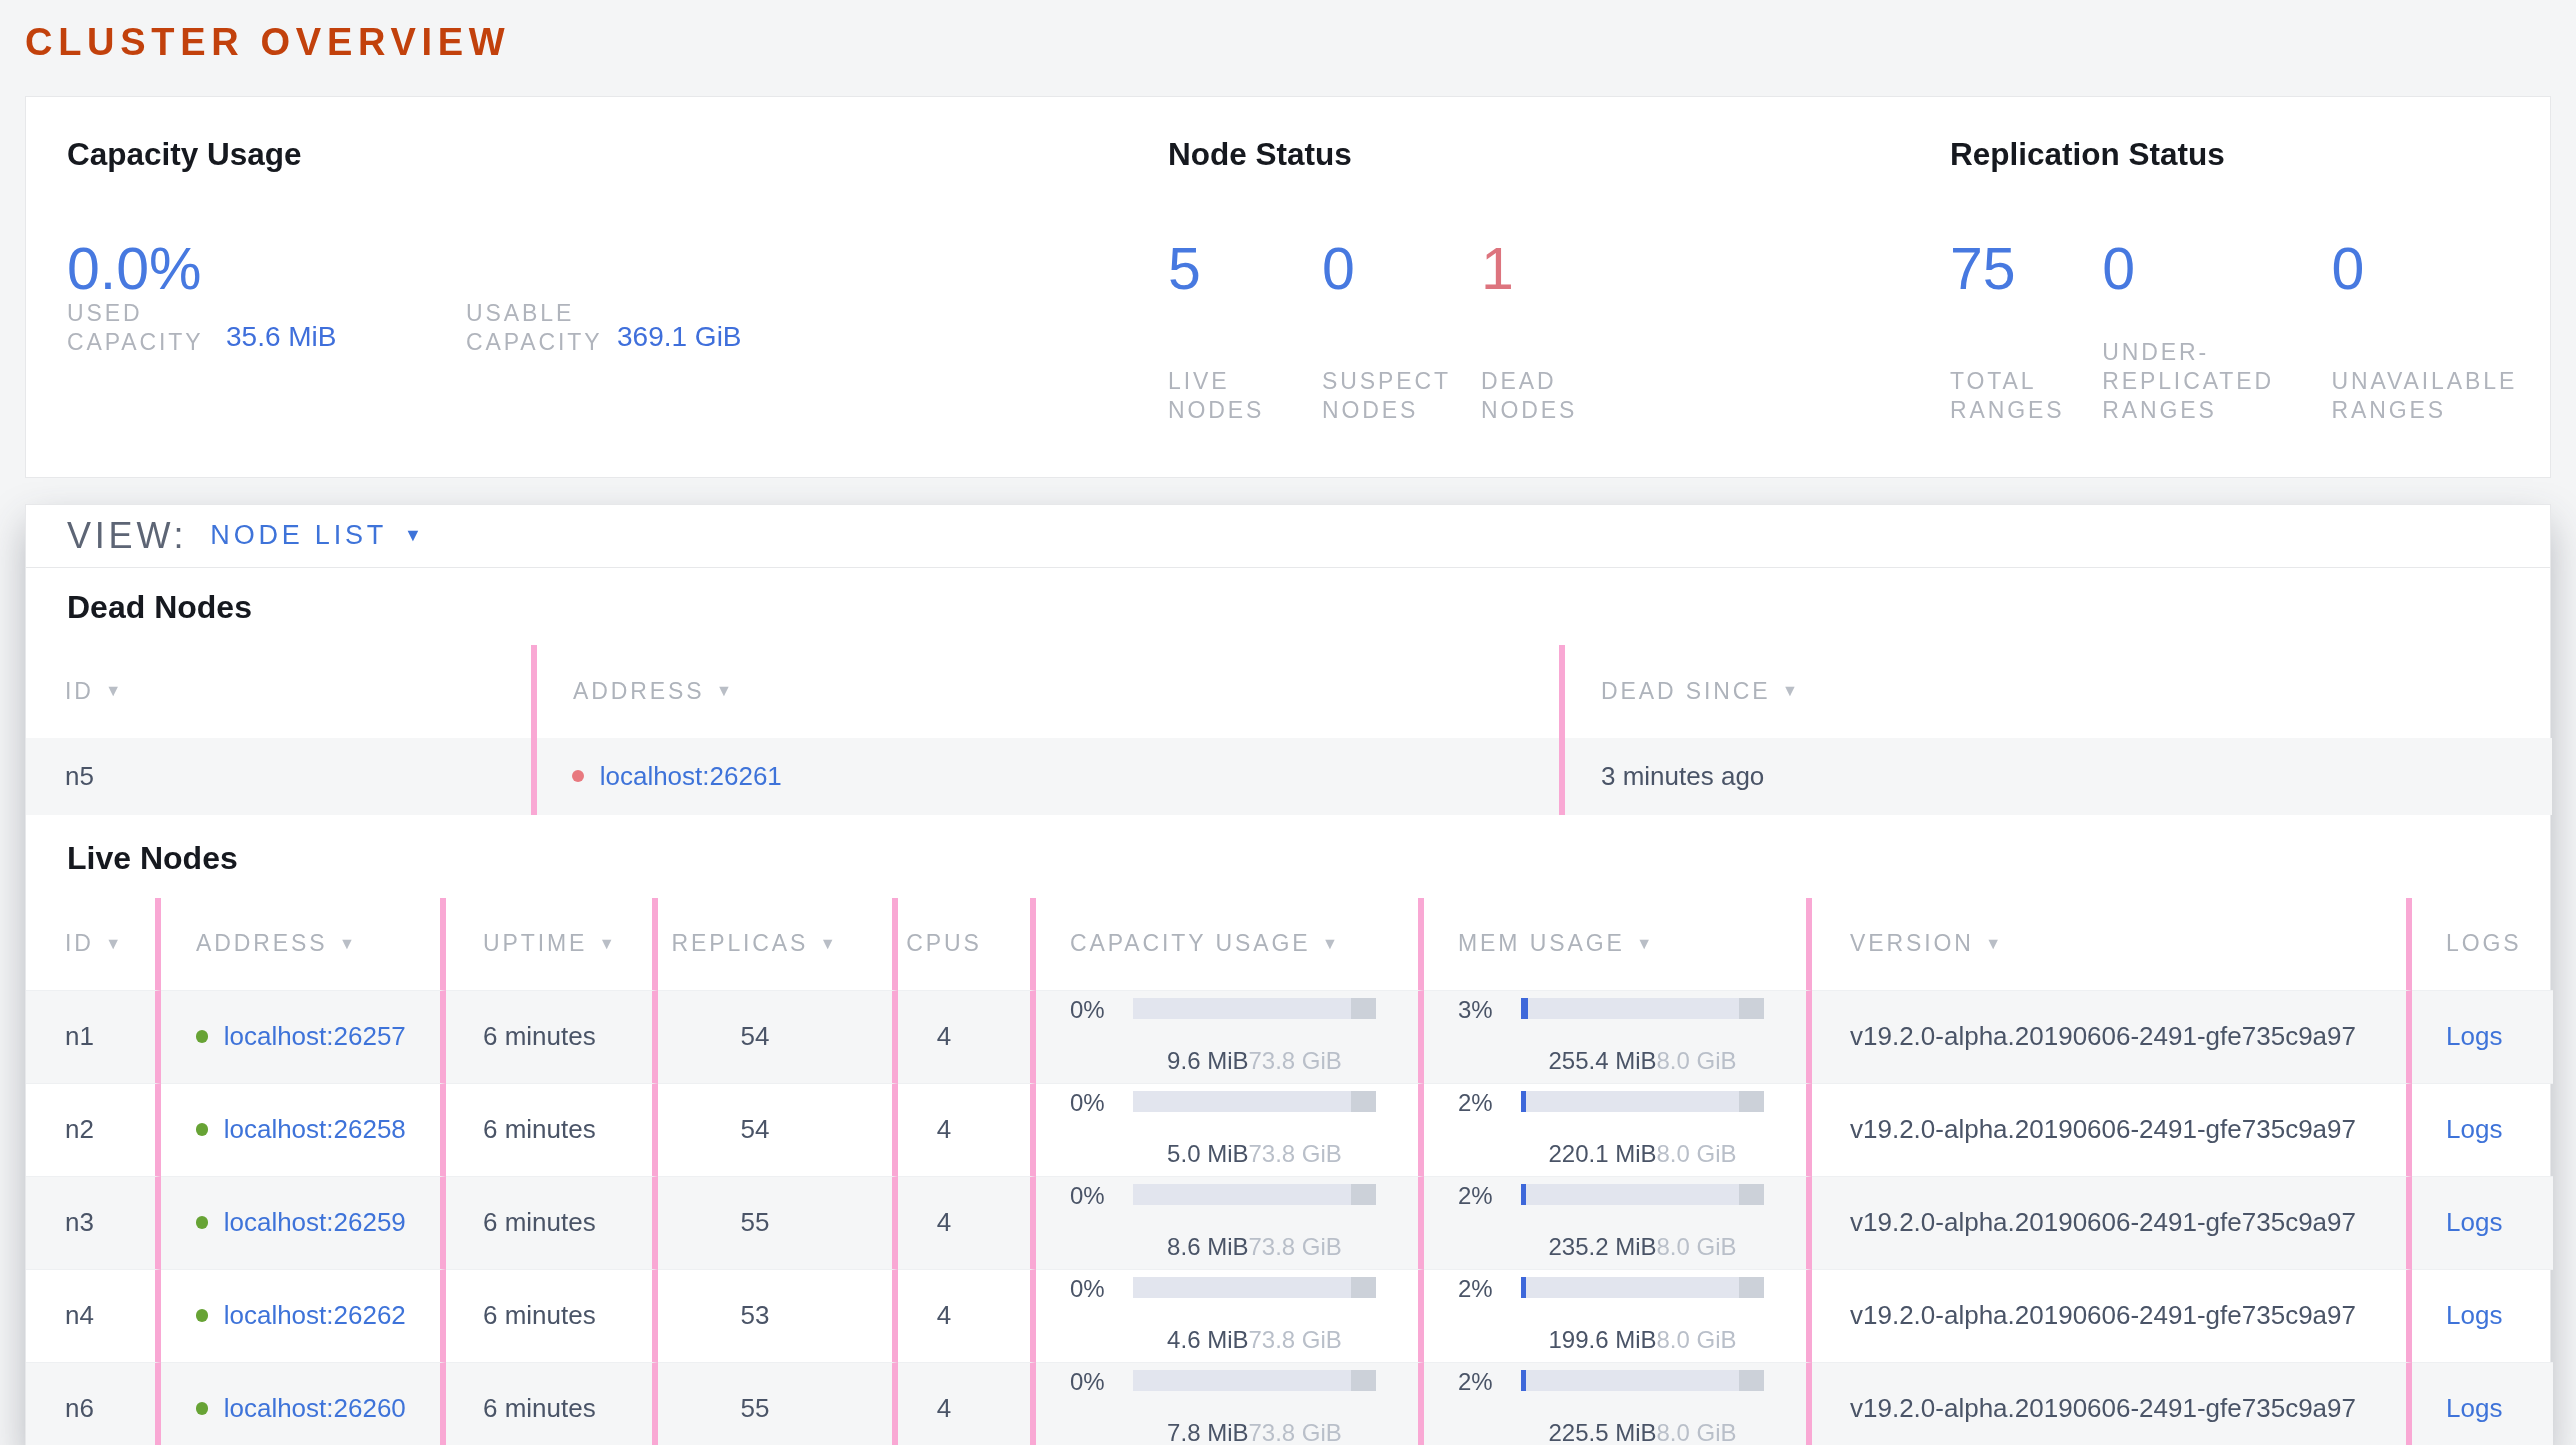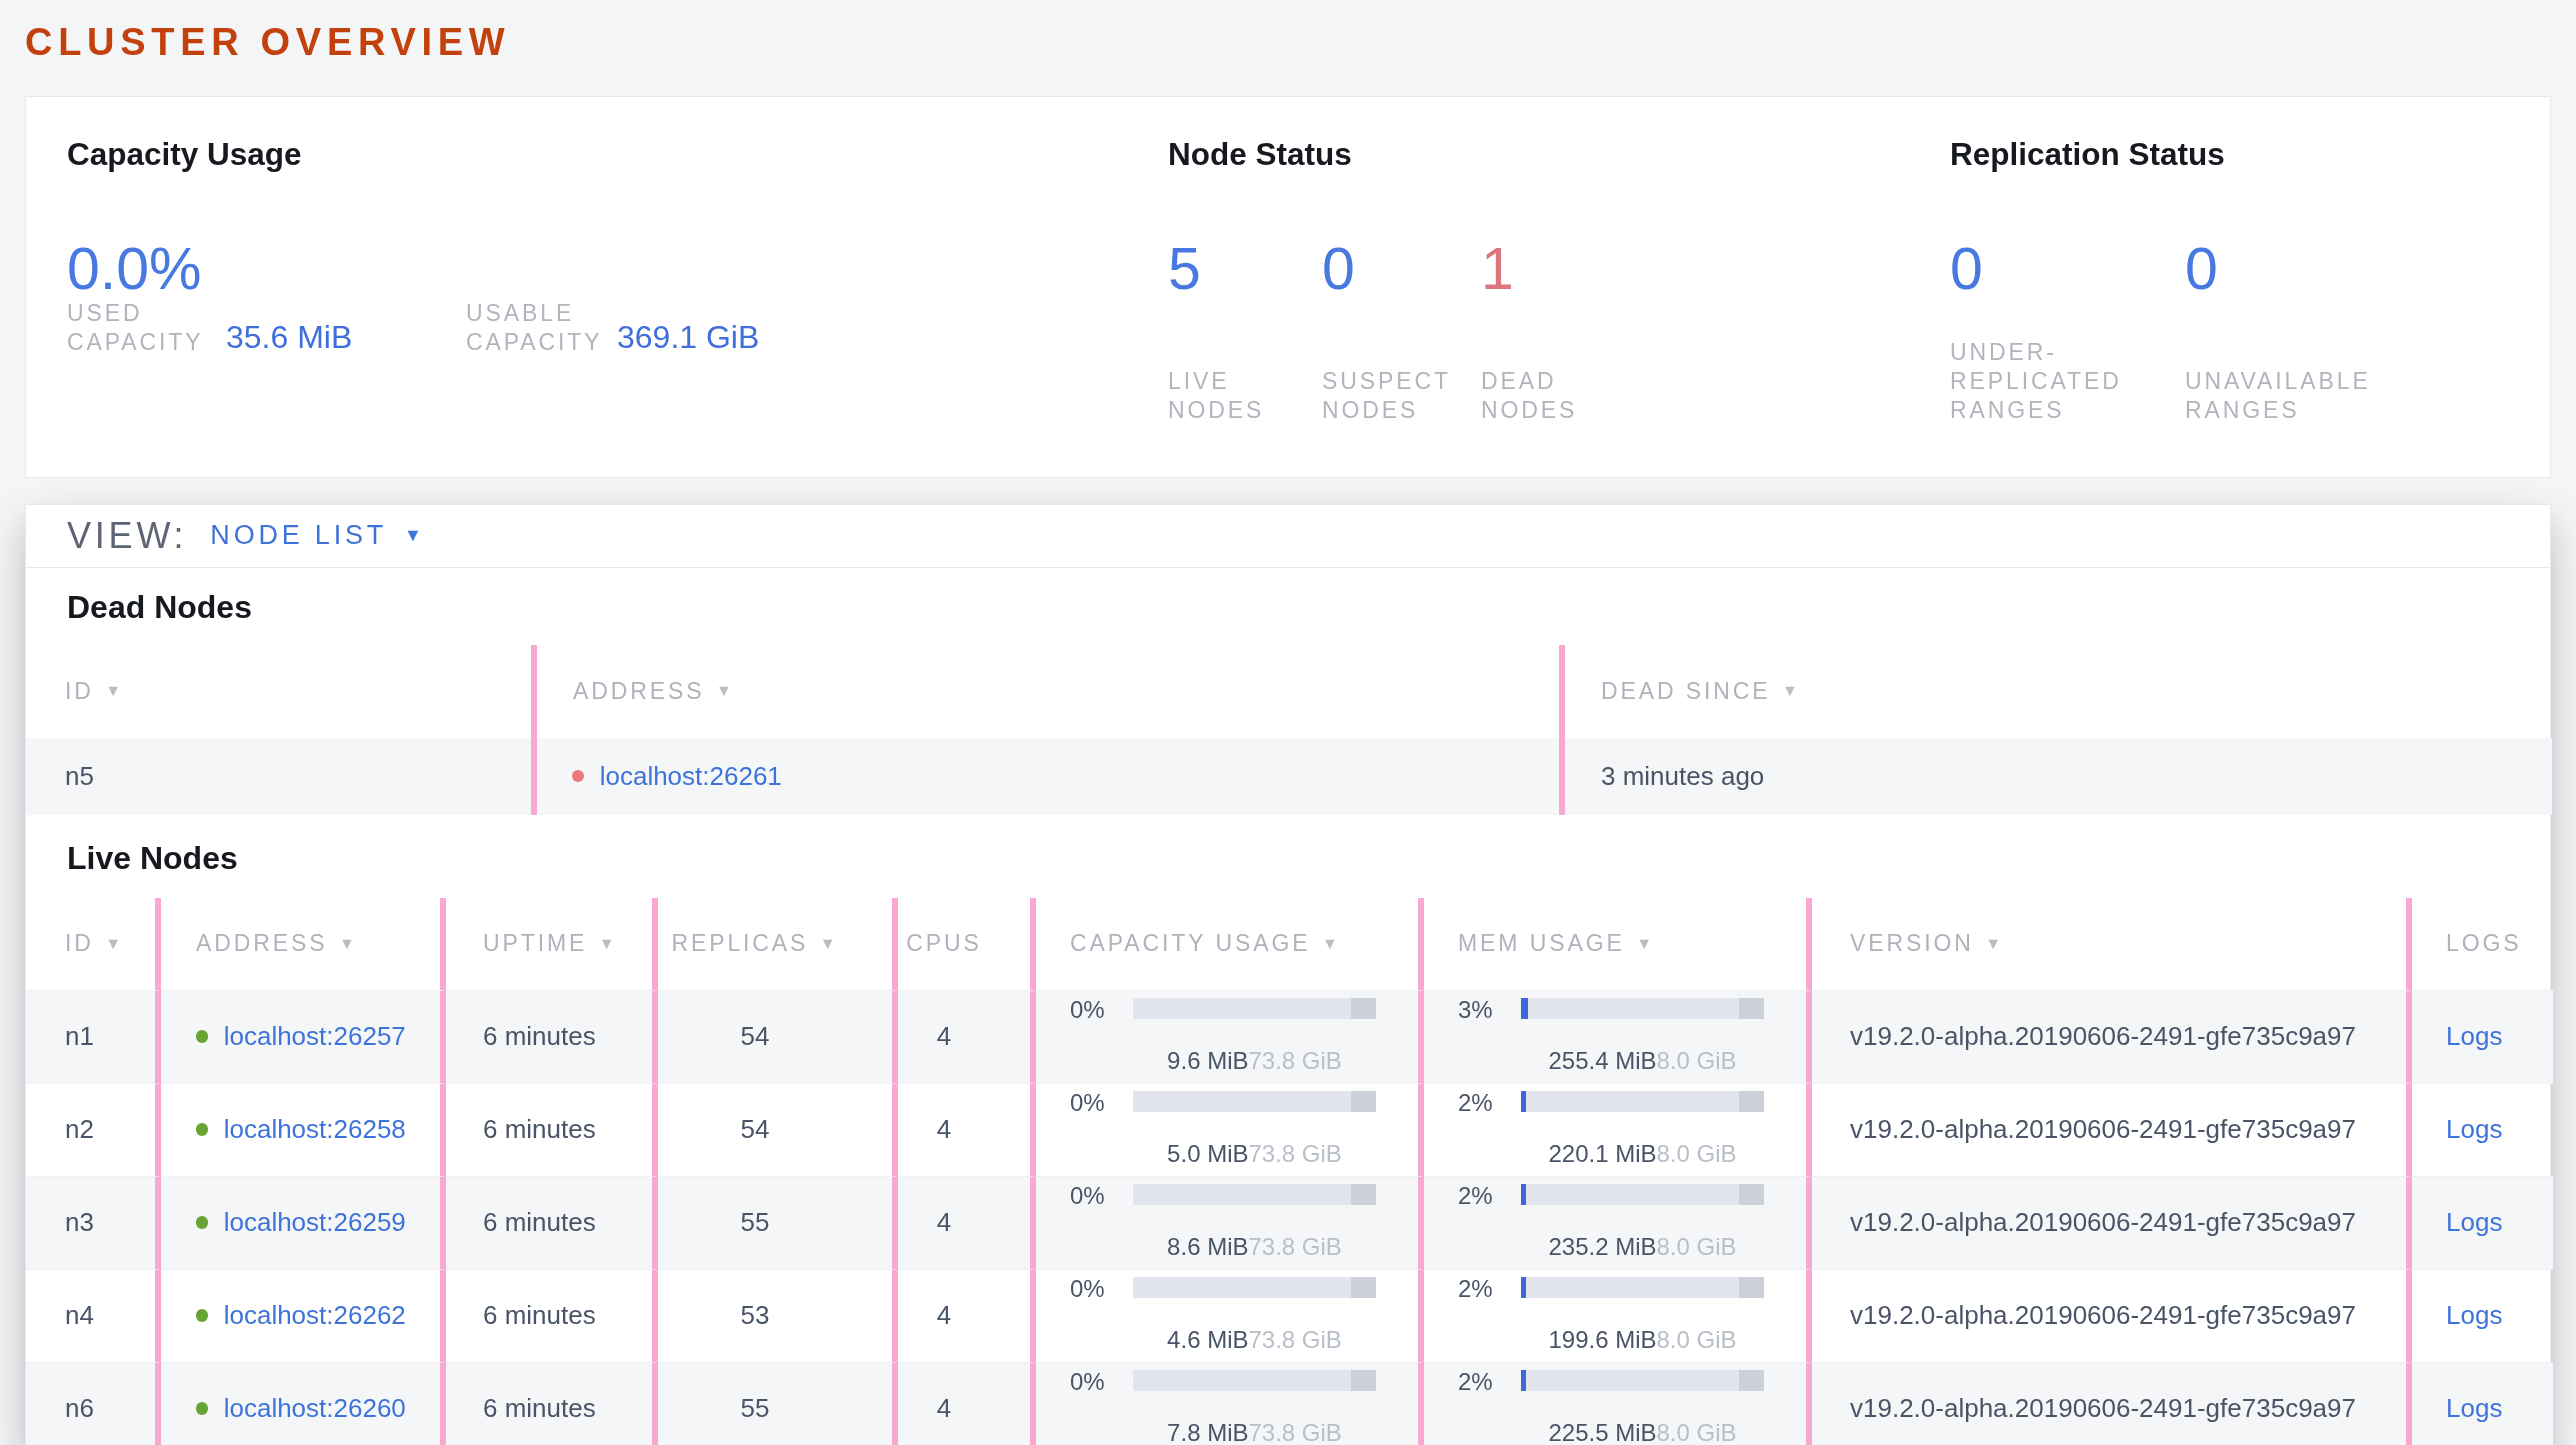--- a/index.html
+++ b/index.html
@@ -169,6 +169,10 @@
     <div class="sum-sec sec-repl">
       <h2>Replication Status</h2>
       <div class="stats-row">
+        <div class="stat r-stat1">
+          <div class="num">75</div>
+          <div class="lab">TOTAL RANGES</div>
+        </div>
         <div class="stat r-stat2">
           <div class="num">0</div>
           <div class="lab">UNDER-REPLICATED RANGES</div>

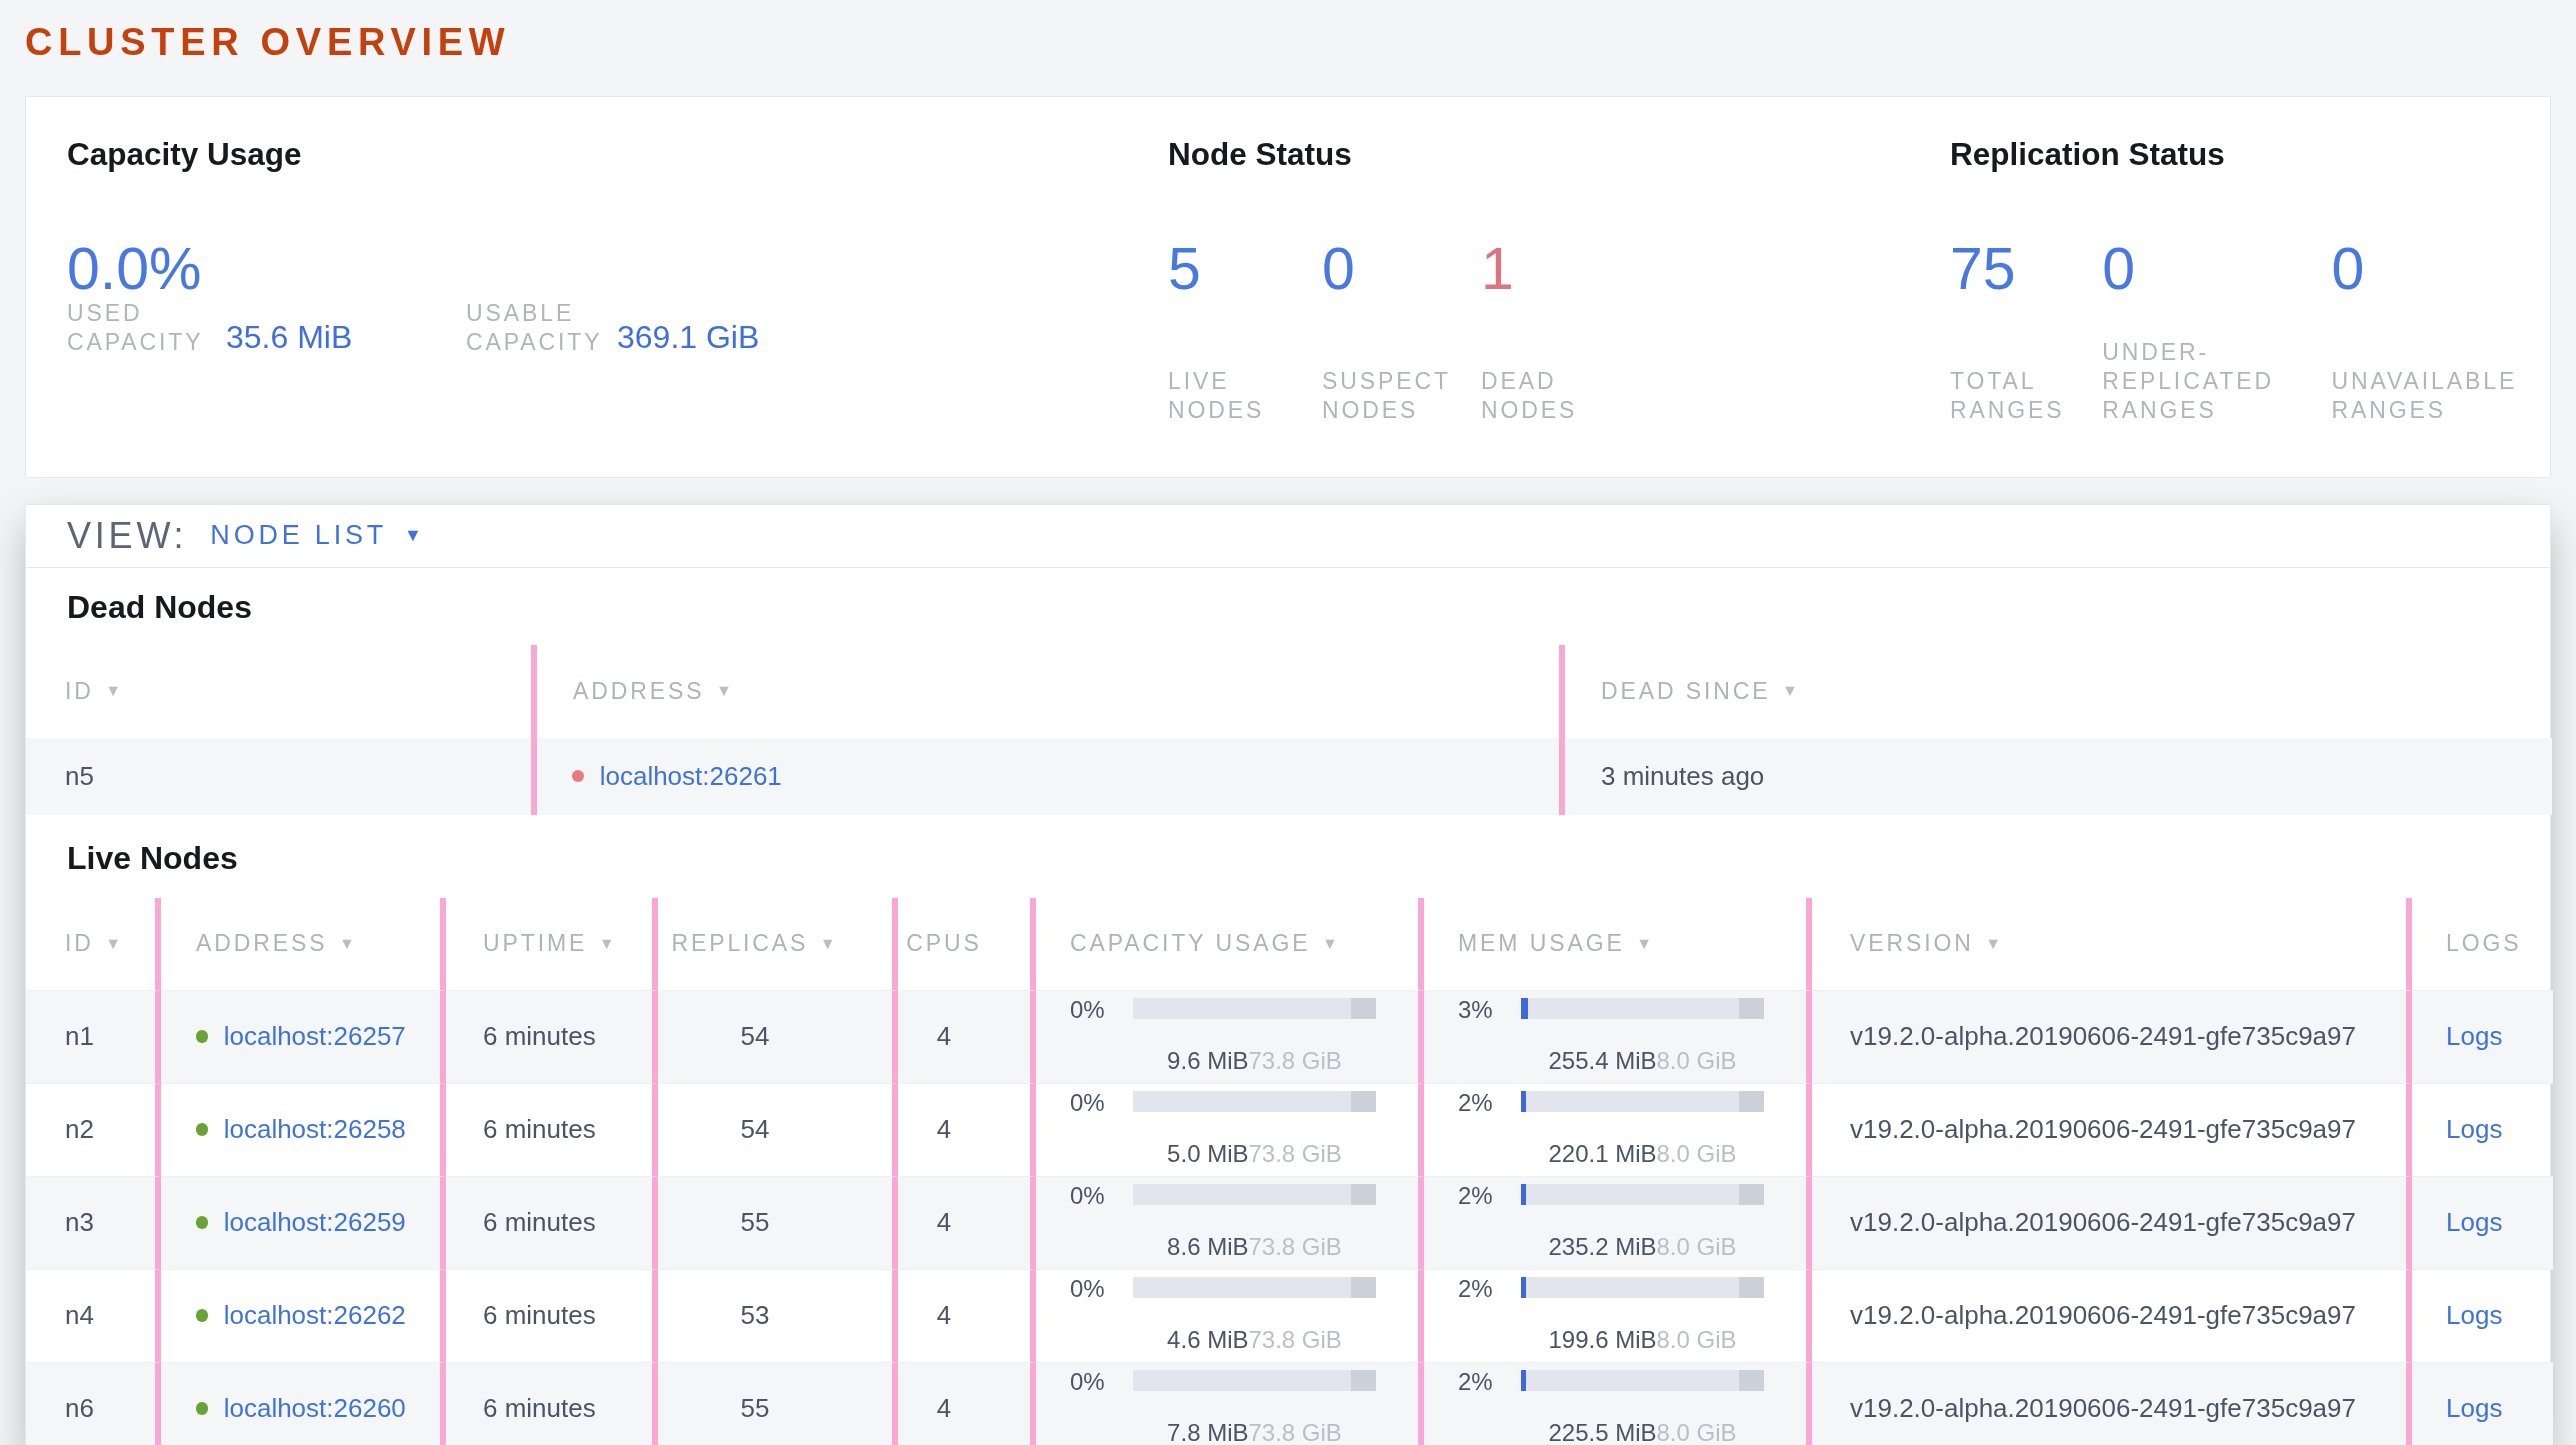--- a/index.html
+++ b/index.html
@@ -50,7 +50,7 @@
   }
   .lab-used { width:159px; }
   .lab-usable { width:151px; }
-  .sum-value { font-size:32px; line-height:38px; color:#3f6fdb; padding-bottom:1px; }
+  .sum-value { font-size:28px; line-height:38px; color:#3f6fdb; padding-bottom:1px; }
   .val-used { width:240px; }
 
   .stats-row { margin-top:67px; display:flex; }

